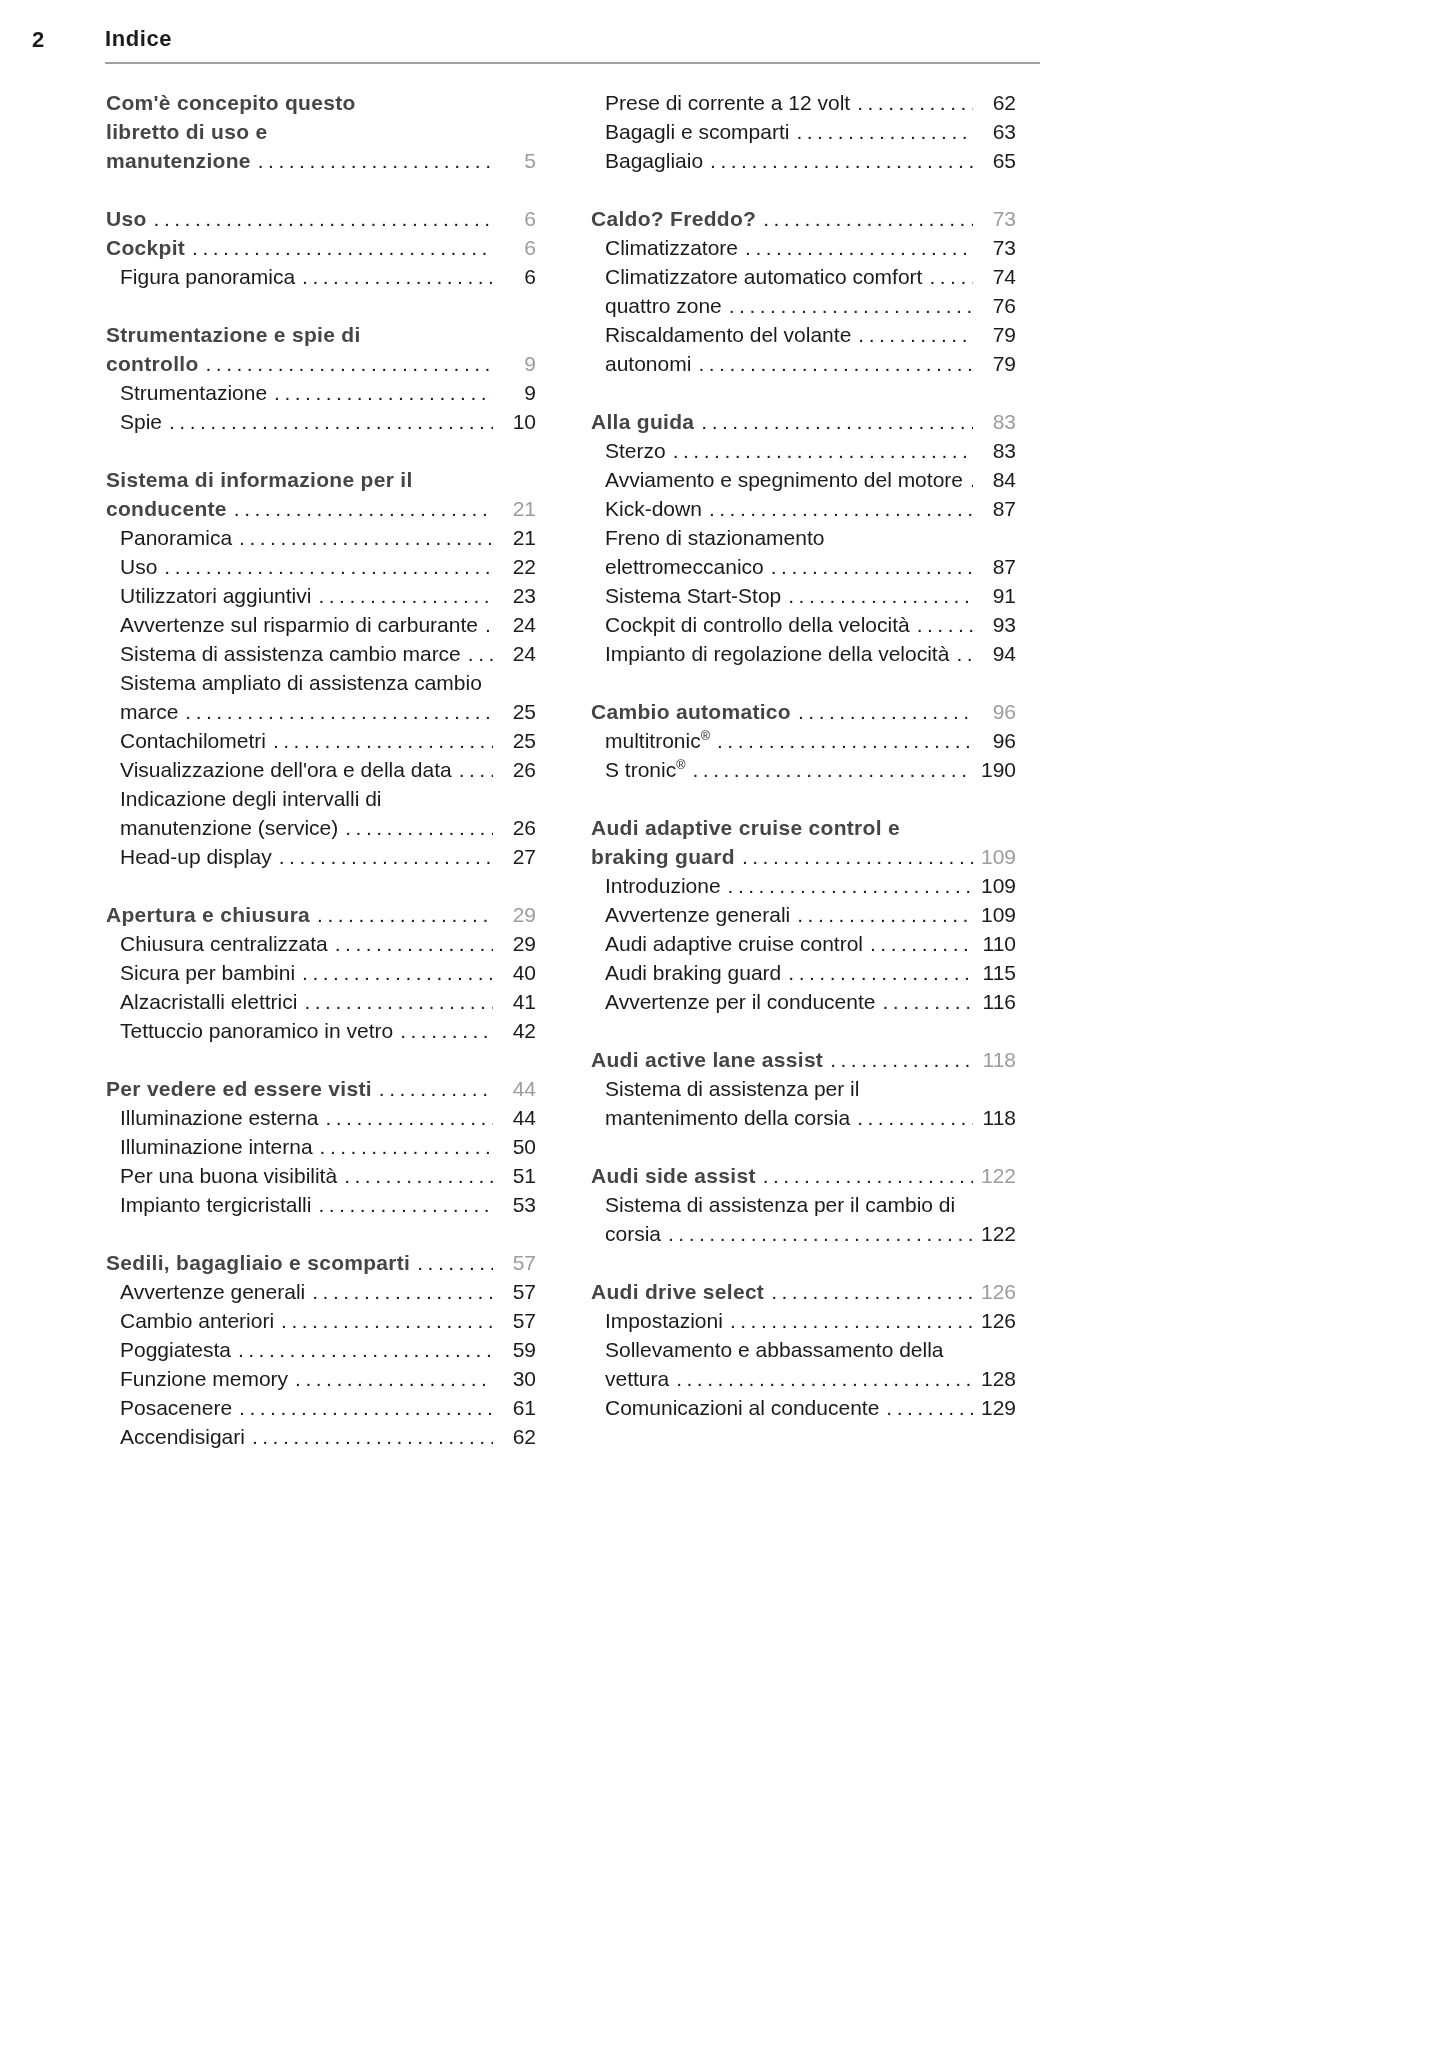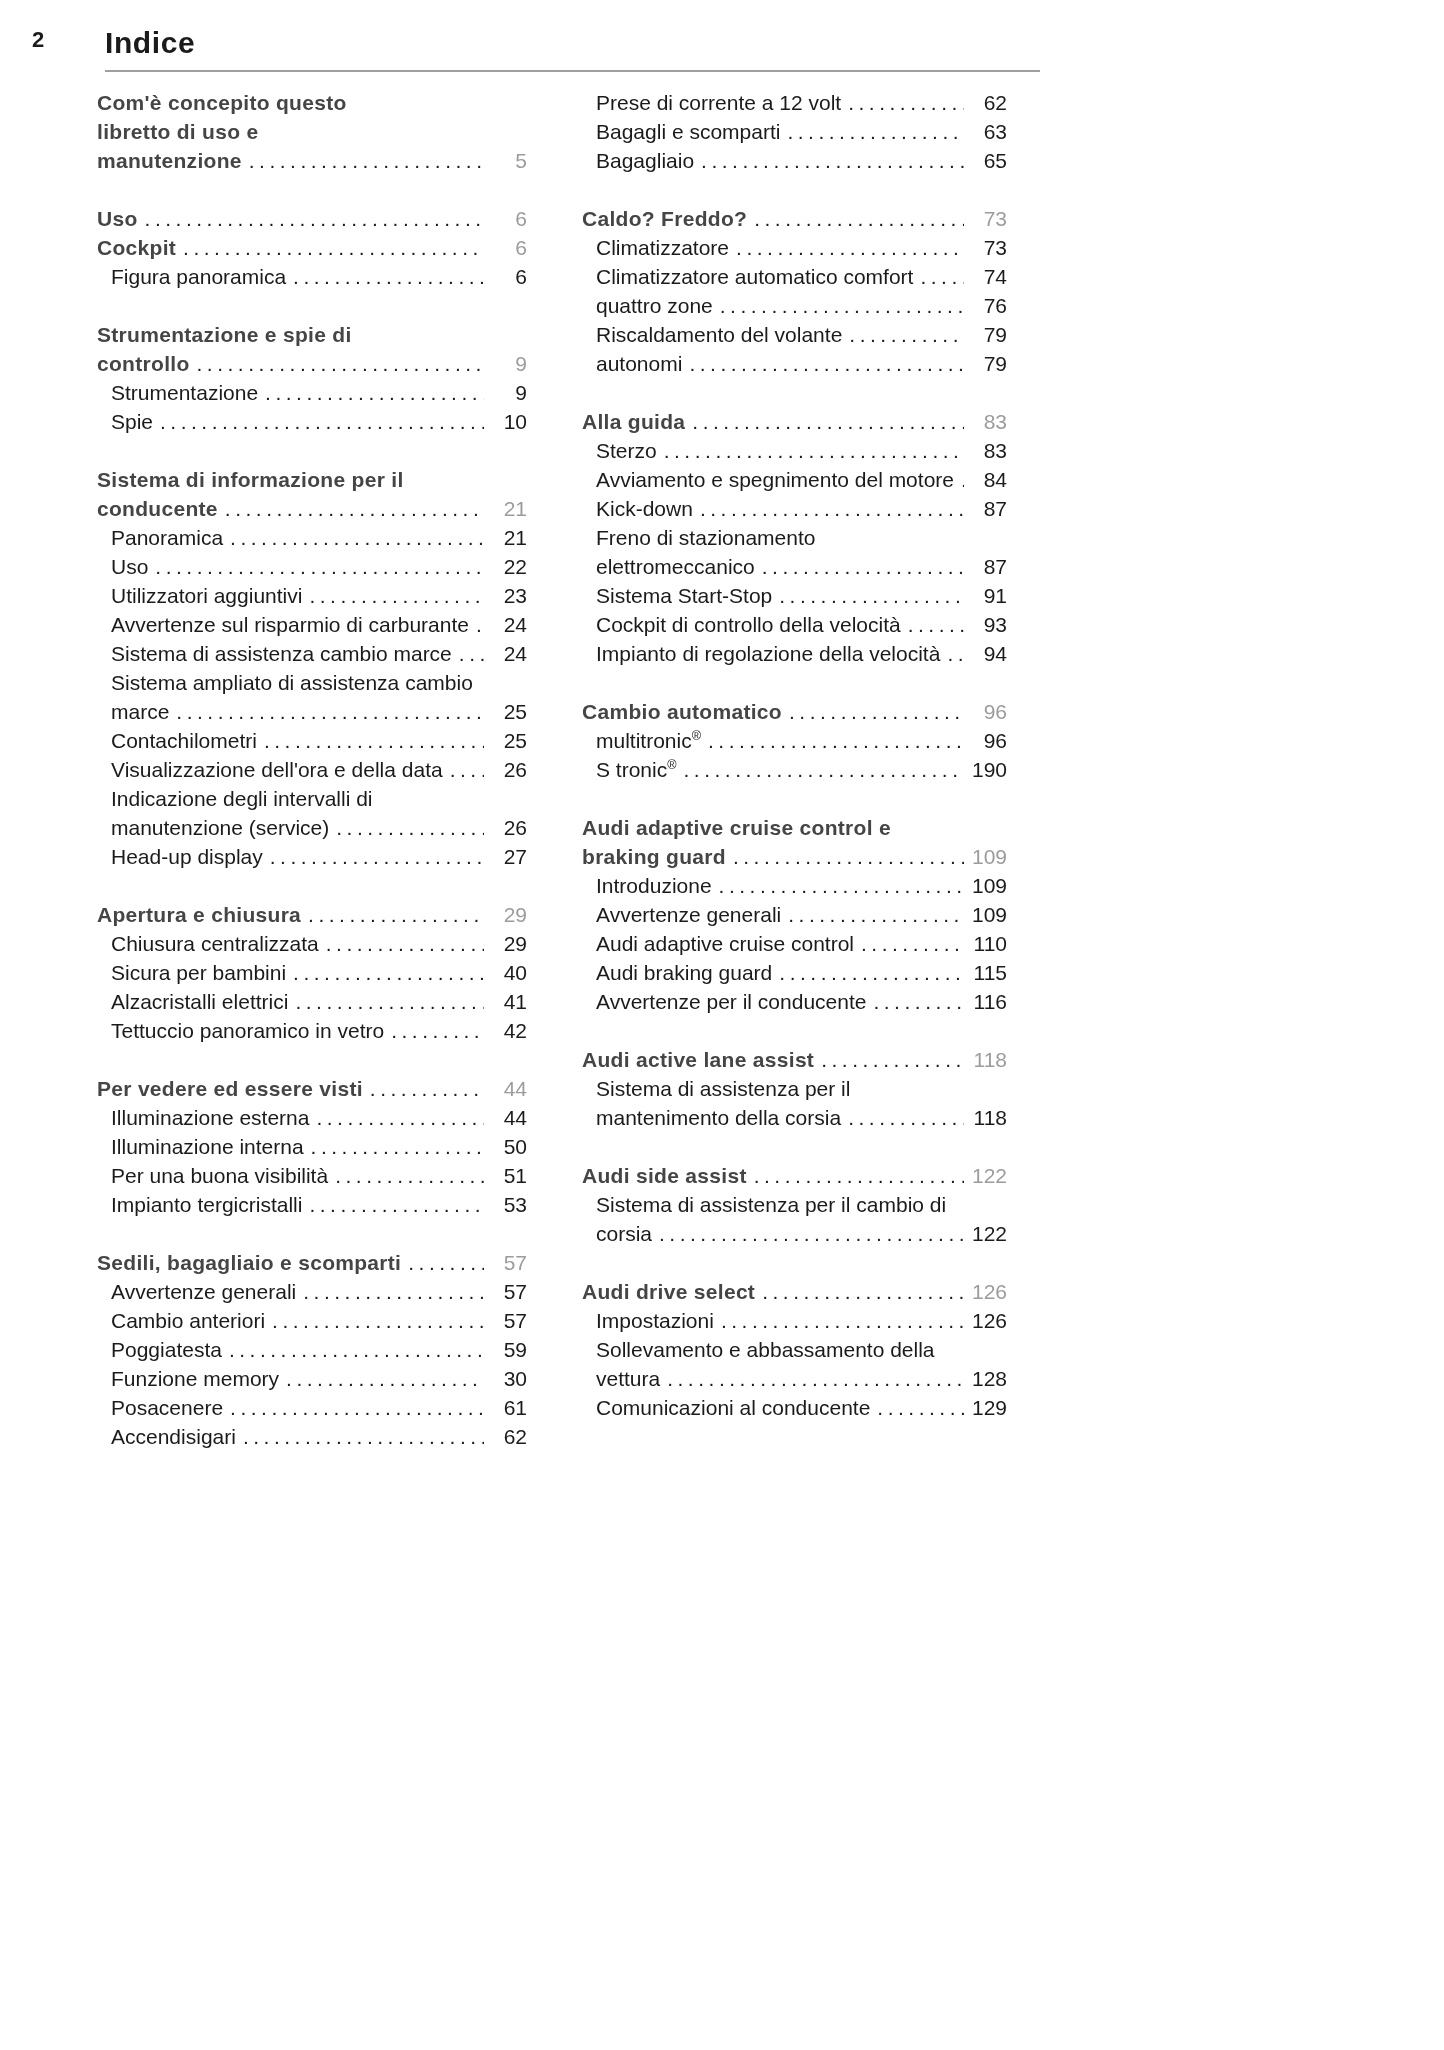--- a/index.html
+++ b/index.html
@@ -19,7 +19,7 @@
   }
   .title {
     margin-left: 105px;
-    font-size: 30px; font-weight: bold; letter-spacing: 0.6px;
+    font-size: 22px; font-weight: bold; letter-spacing: 0.6px;
     color: var(--body-text, #1b1b1b);
   }
   .rule {

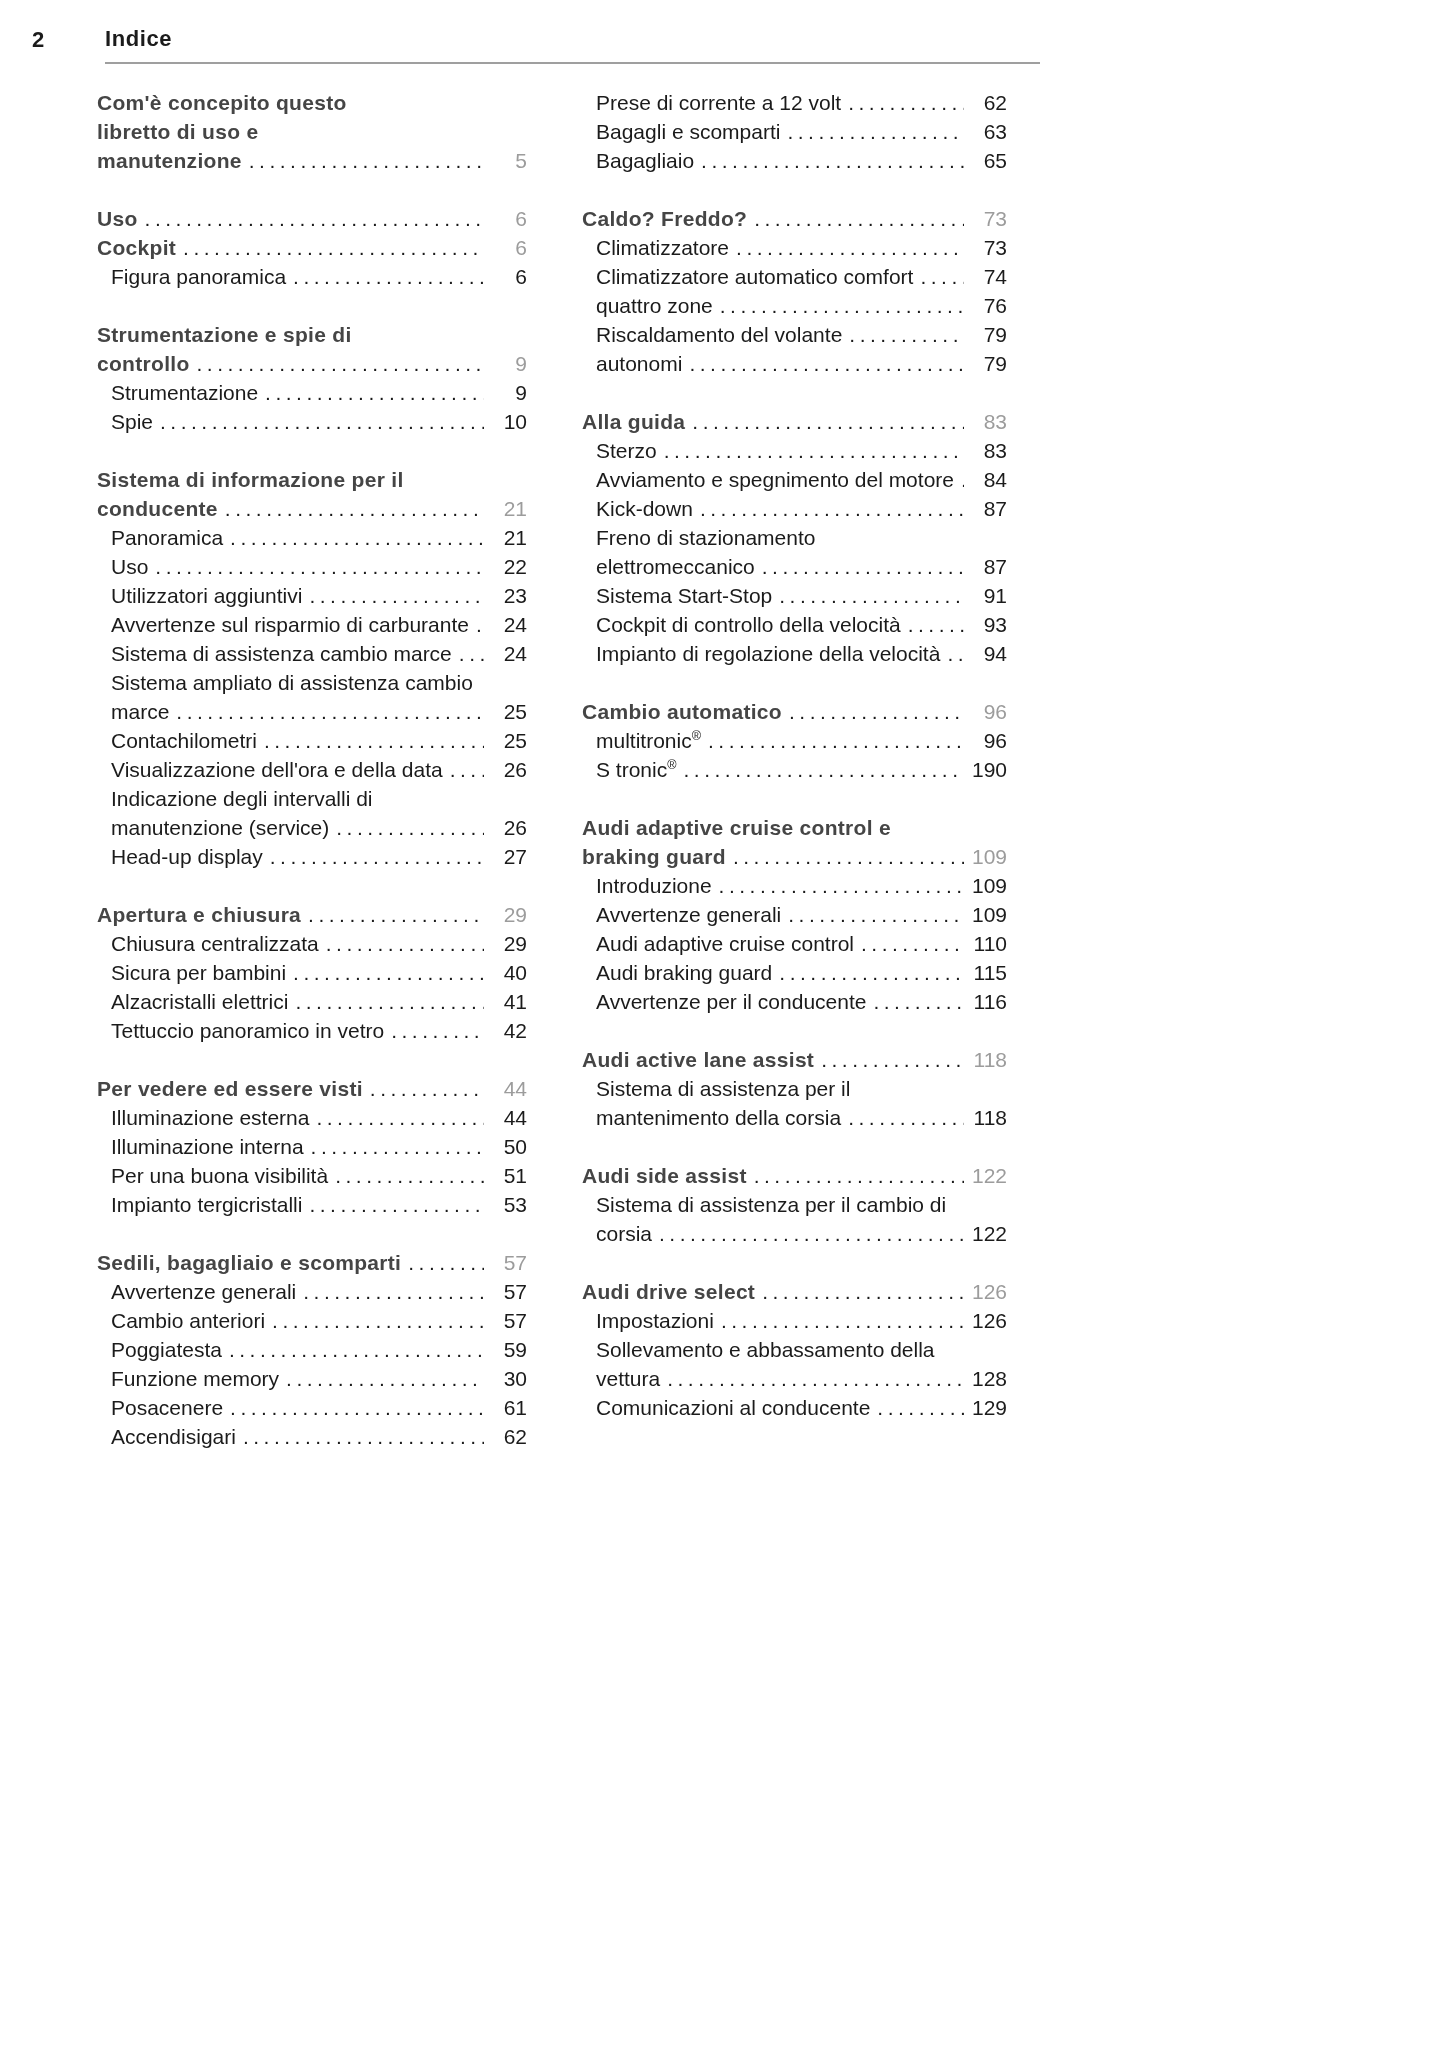--- a/index.html
+++ b/index.html
@@ -28,7 +28,7 @@
     background: var(--rule-color, #9f9f9f);
   }
   .content {
-    position: absolute; top: 88px; left: 97px;
+    position: absolute; top: 88px; left: 106px;
     display: flex; gap: 55px;
   }
   .col { width: 430px; flex: 0 0 auto; }

